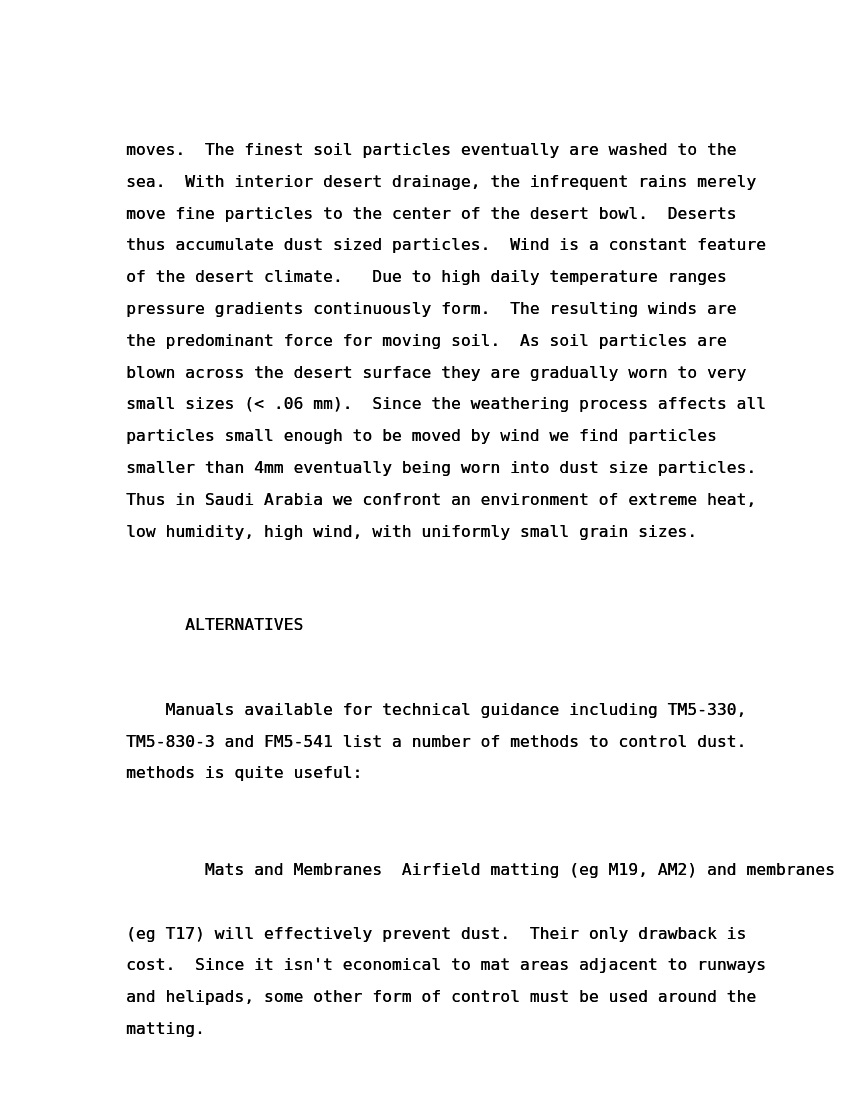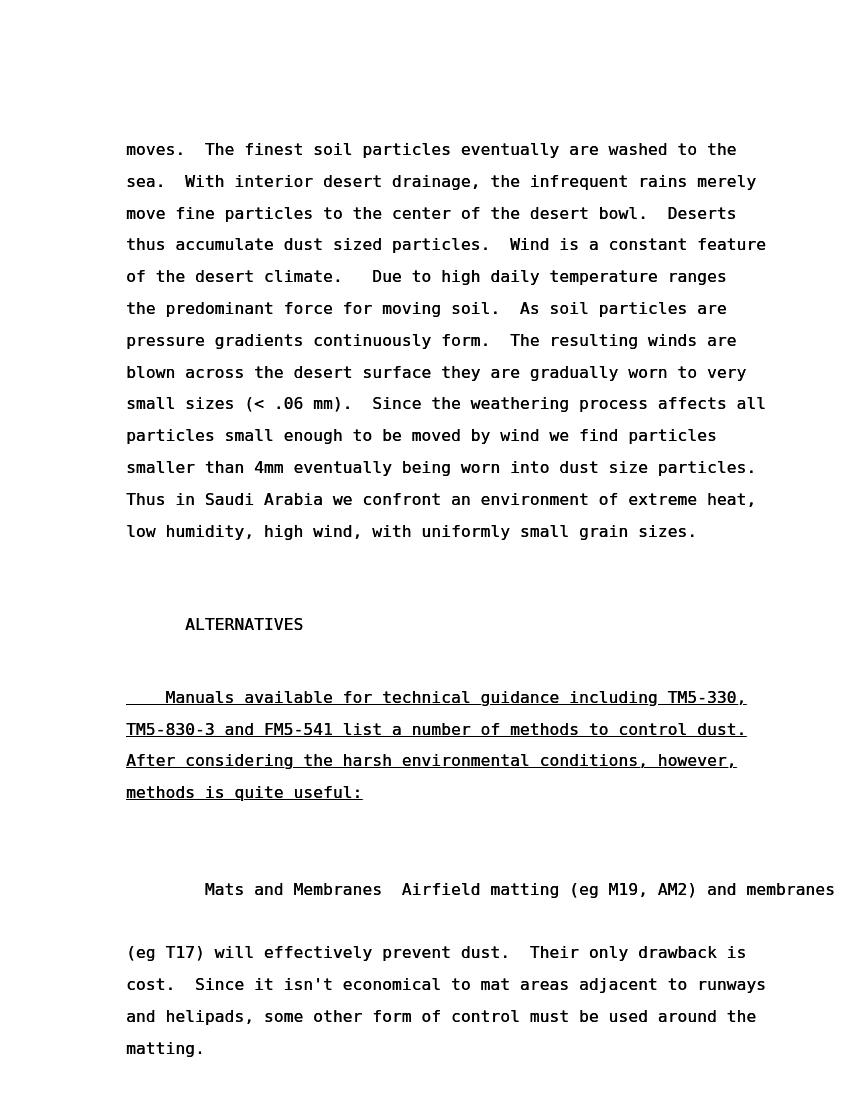--- a/index.html
+++ b/index.html
@@ -50,8 +50,8 @@
       <div class="line">move fine particles to the center of the desert bowl.  Deserts</div>
       <div class="line">thus accumulate dust sized particles.  Wind is a constant feature</div>
       <div class="line">of the desert climate.   Due to high daily temperature ranges</div>
+      <div class="line">pressure gradients continuously form.  The resulting winds are</div>
       <div class="line">the predominant force for moving soil.  As soil particles are</div>
-      <div class="line">pressure gradients continuously form.  The resulting winds are</div>
       <div class="line">blown across the desert surface they are gradually worn to very</div>
       <div class="line">small sizes (&lt; .06 mm).  Since the weathering process affects all</div>
       <div class="line">particles small enough to be moved by wind we find particles</div>

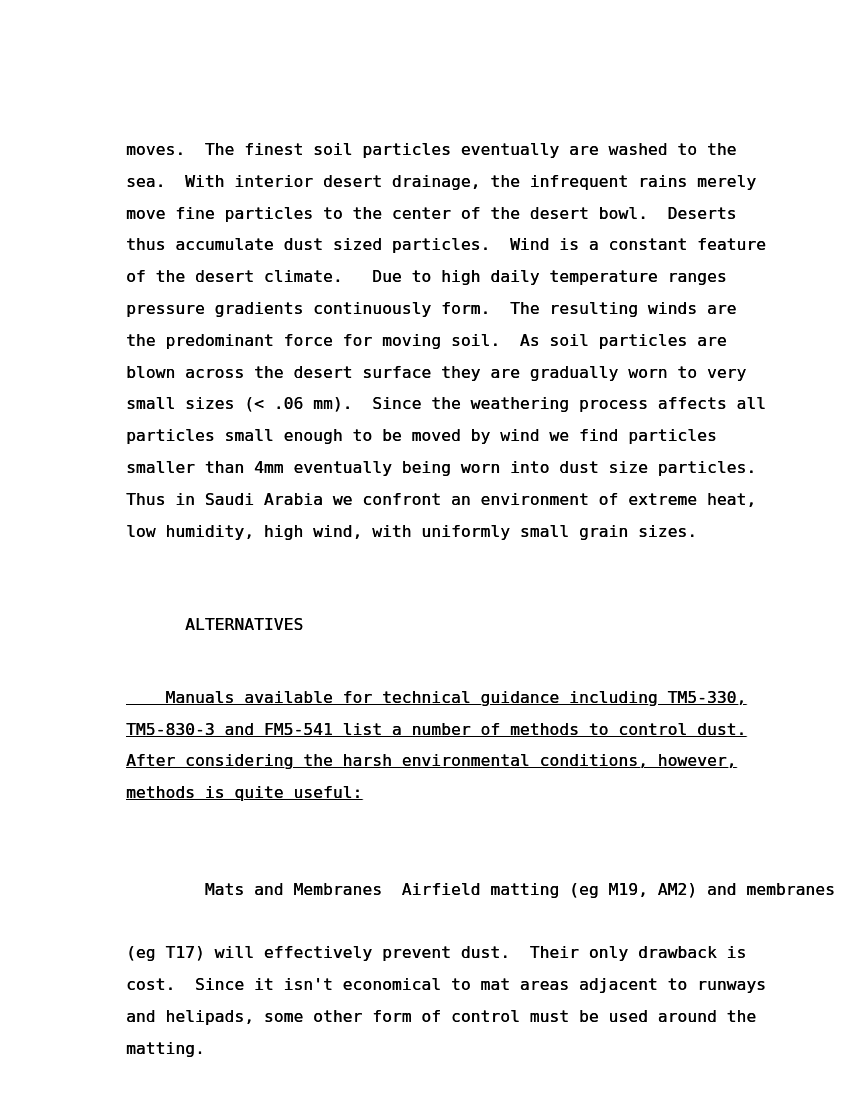--- a/index.html
+++ b/index.html
@@ -35,7 +35,7 @@
     text-decoration-thickness: 1.5px;
   }
   .gap-heading { margin-top: 30px; }
-  .gap-para    { margin-top: 9px; text-decoration: underline; }
+  .gap-para    { margin-top: 21px; }
   .gap-section { margin-top: 33px; }
 </style>
 </head>

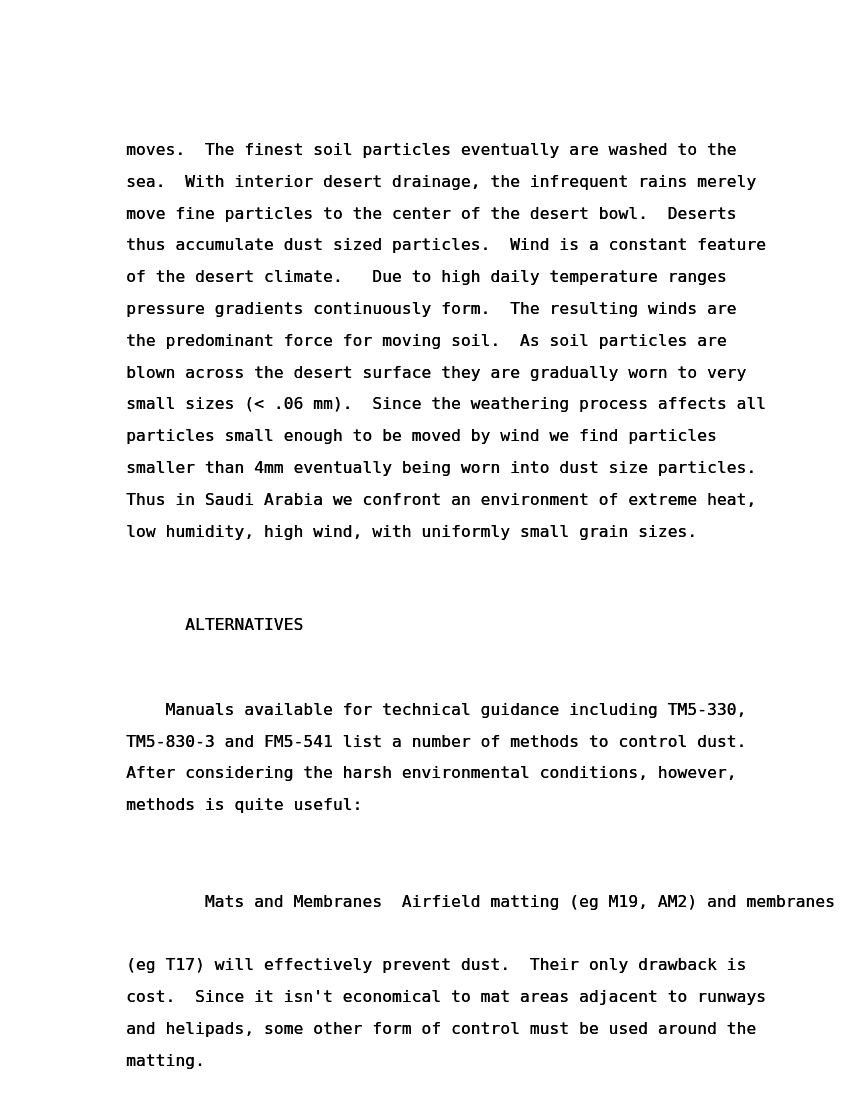--- a/index.html
+++ b/index.html
@@ -67,7 +67,6 @@
     <div class="gap-para">
       <div class="line">    Manuals available for technical guidance including TM5-330,</div>
       <div class="line">TM5-830-3 and FM5-541 list a number of methods to control dust.</div>
-      <div class="line">After considering the harsh environmental conditions, however,</div>
       <div class="line">methods is quite useful:</div>
     </div>
 

